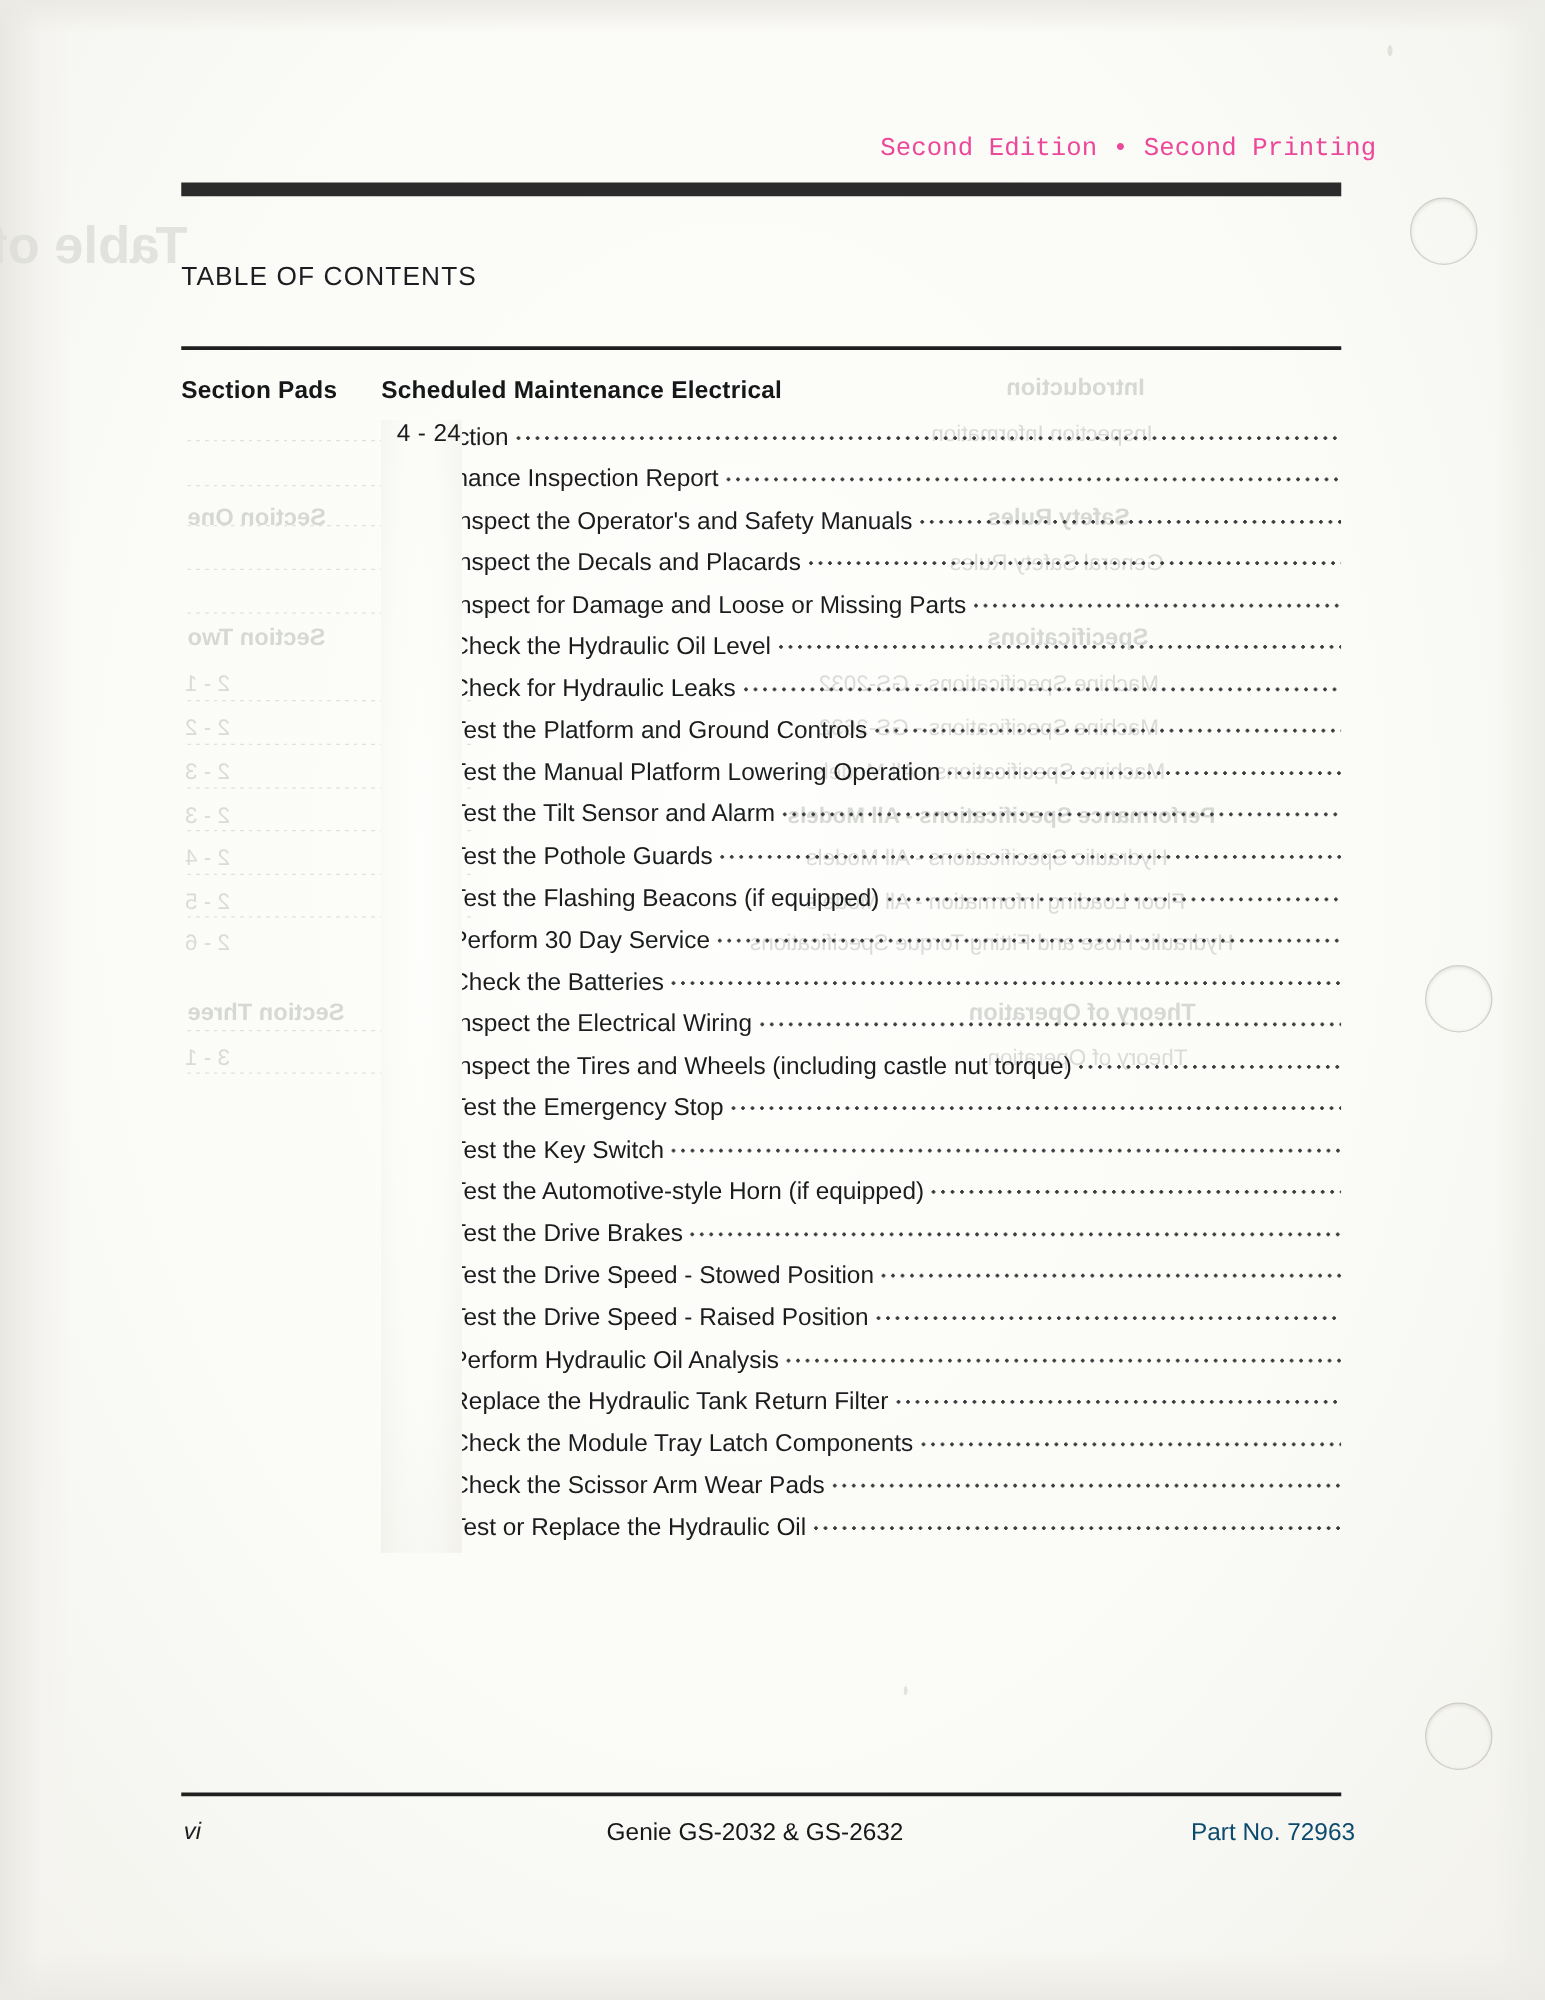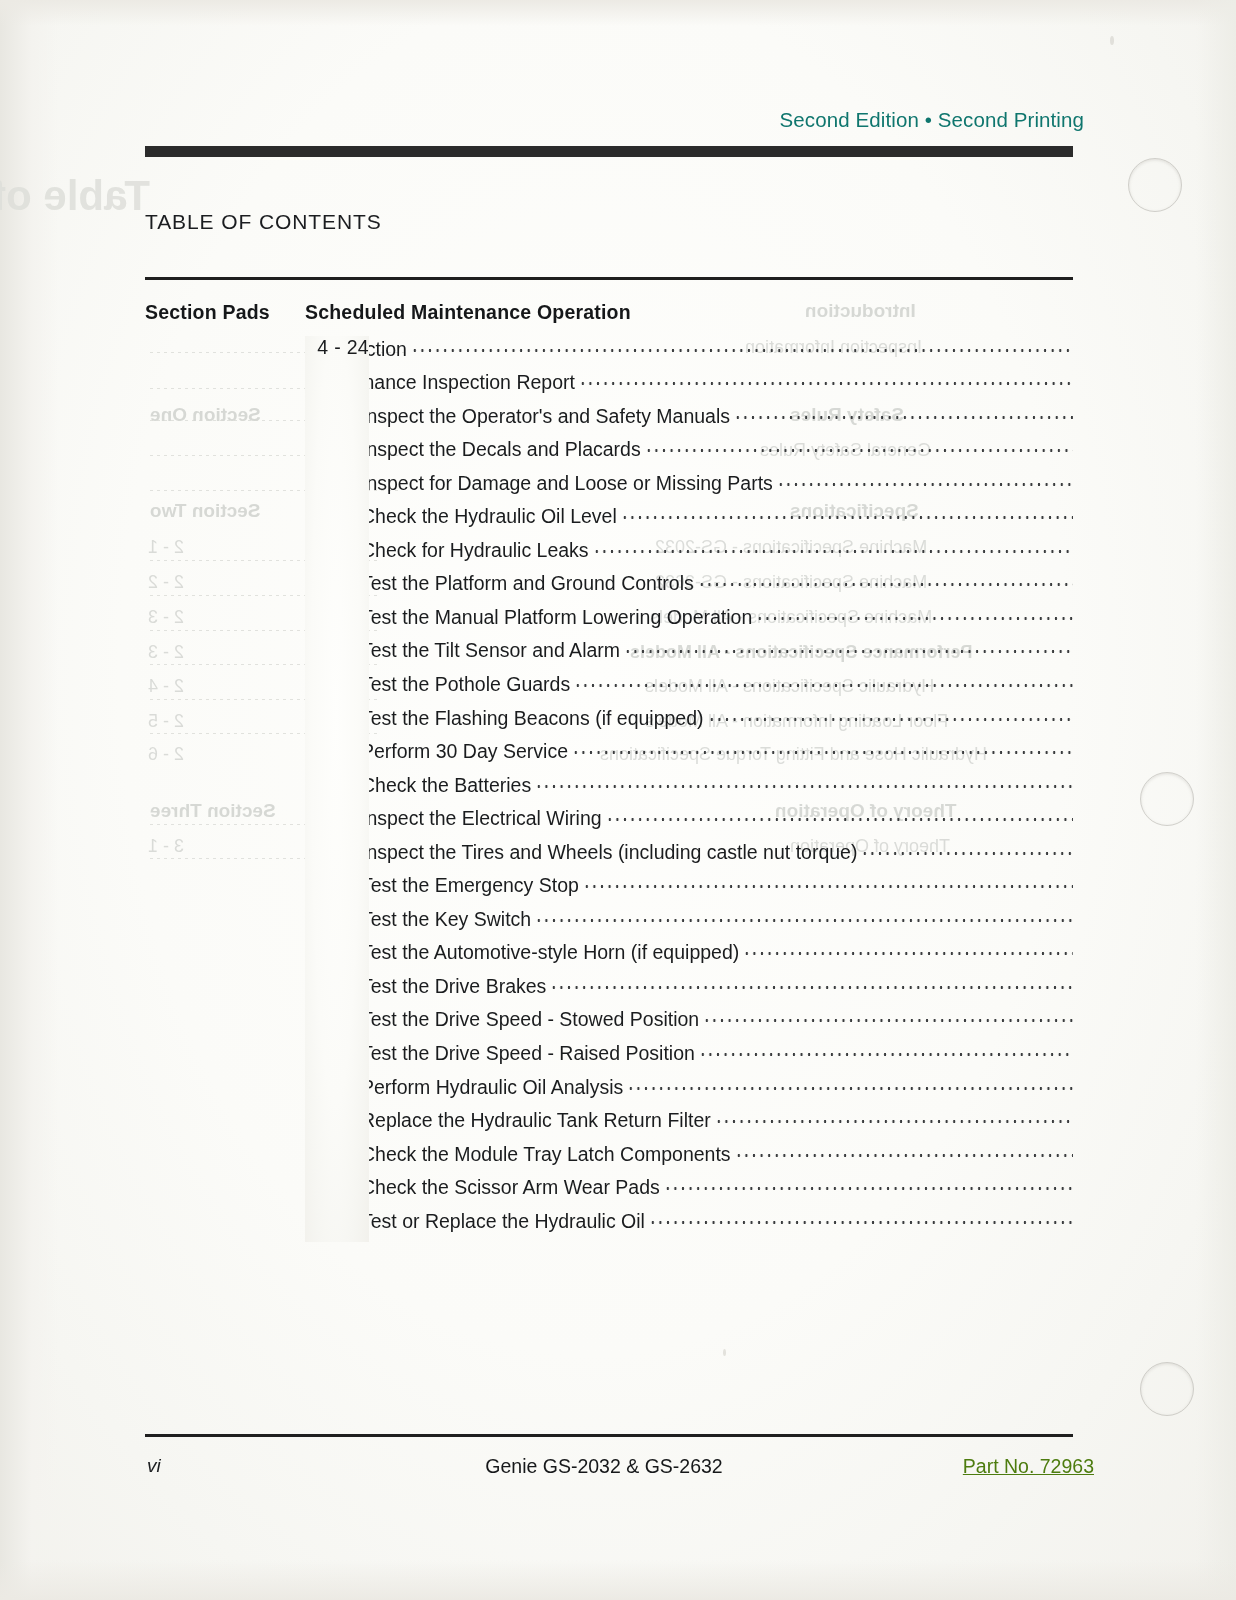--- a/index.html
+++ b/index.html
@@ -42,8 +42,8 @@
 
   
   .edition{
-    position:absolute;right:152px;top:108px;
-    font-size:20.5px;letter-spacing:.1px;color:#0f766e;white-space:nowrap;
+    position:absolute;right:135px;top:108px;
+    font-size:20.5px;letter-spacing:.1px;color:#ec4899;white-space:nowrap;font-family:Liberation Mono, monospace;
   }
   .rule-thick{
     position:absolute;left:145px;top:146px;width:928px;height:11px;

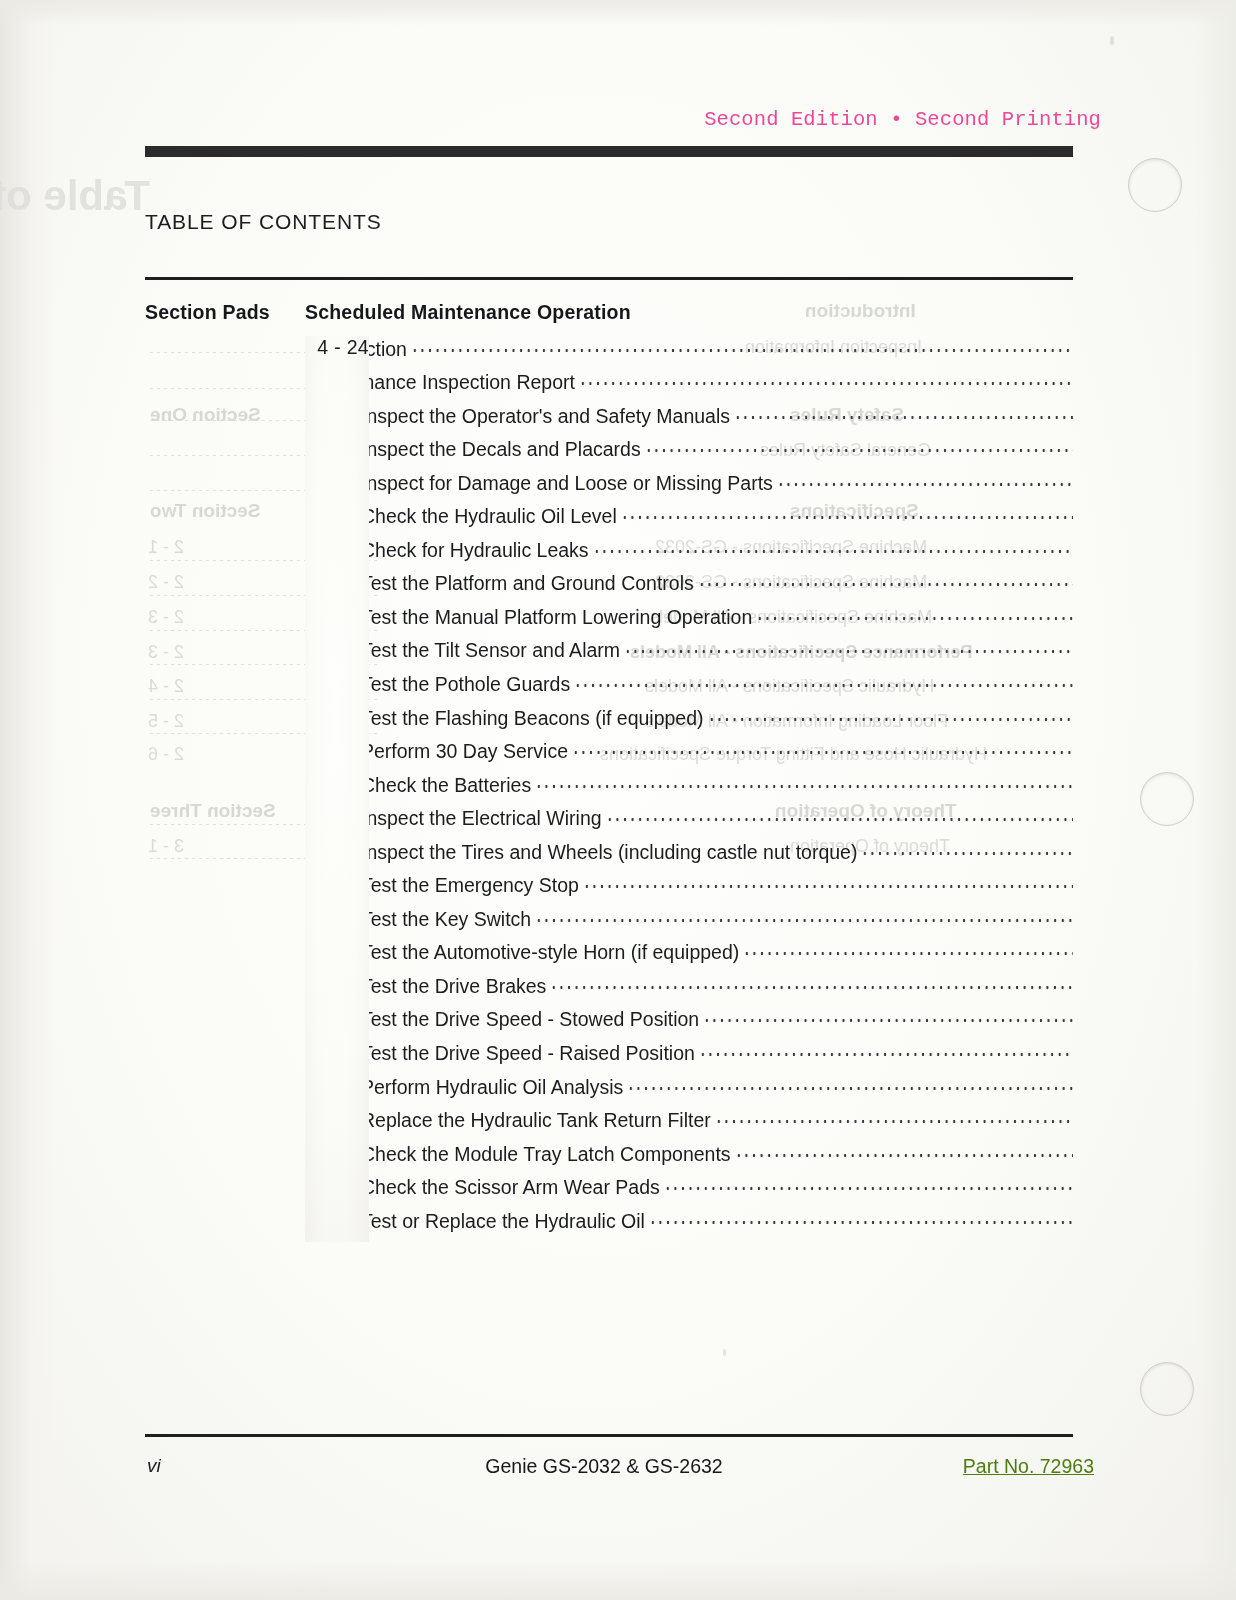--- a/index.html
+++ b/index.html
@@ -213,7 +213,7 @@
   <div class="rule-thin-top"></div>
 
   <div class="section-label">Section Pads</div>
-  <div class="section-title">Scheduled Maintenance Operation</div>
+  <div class="section-title">Scheduled Maintenance Electrical</div>
 
   <div class="rows" id="toc-rows">
       <div class="row nocode">

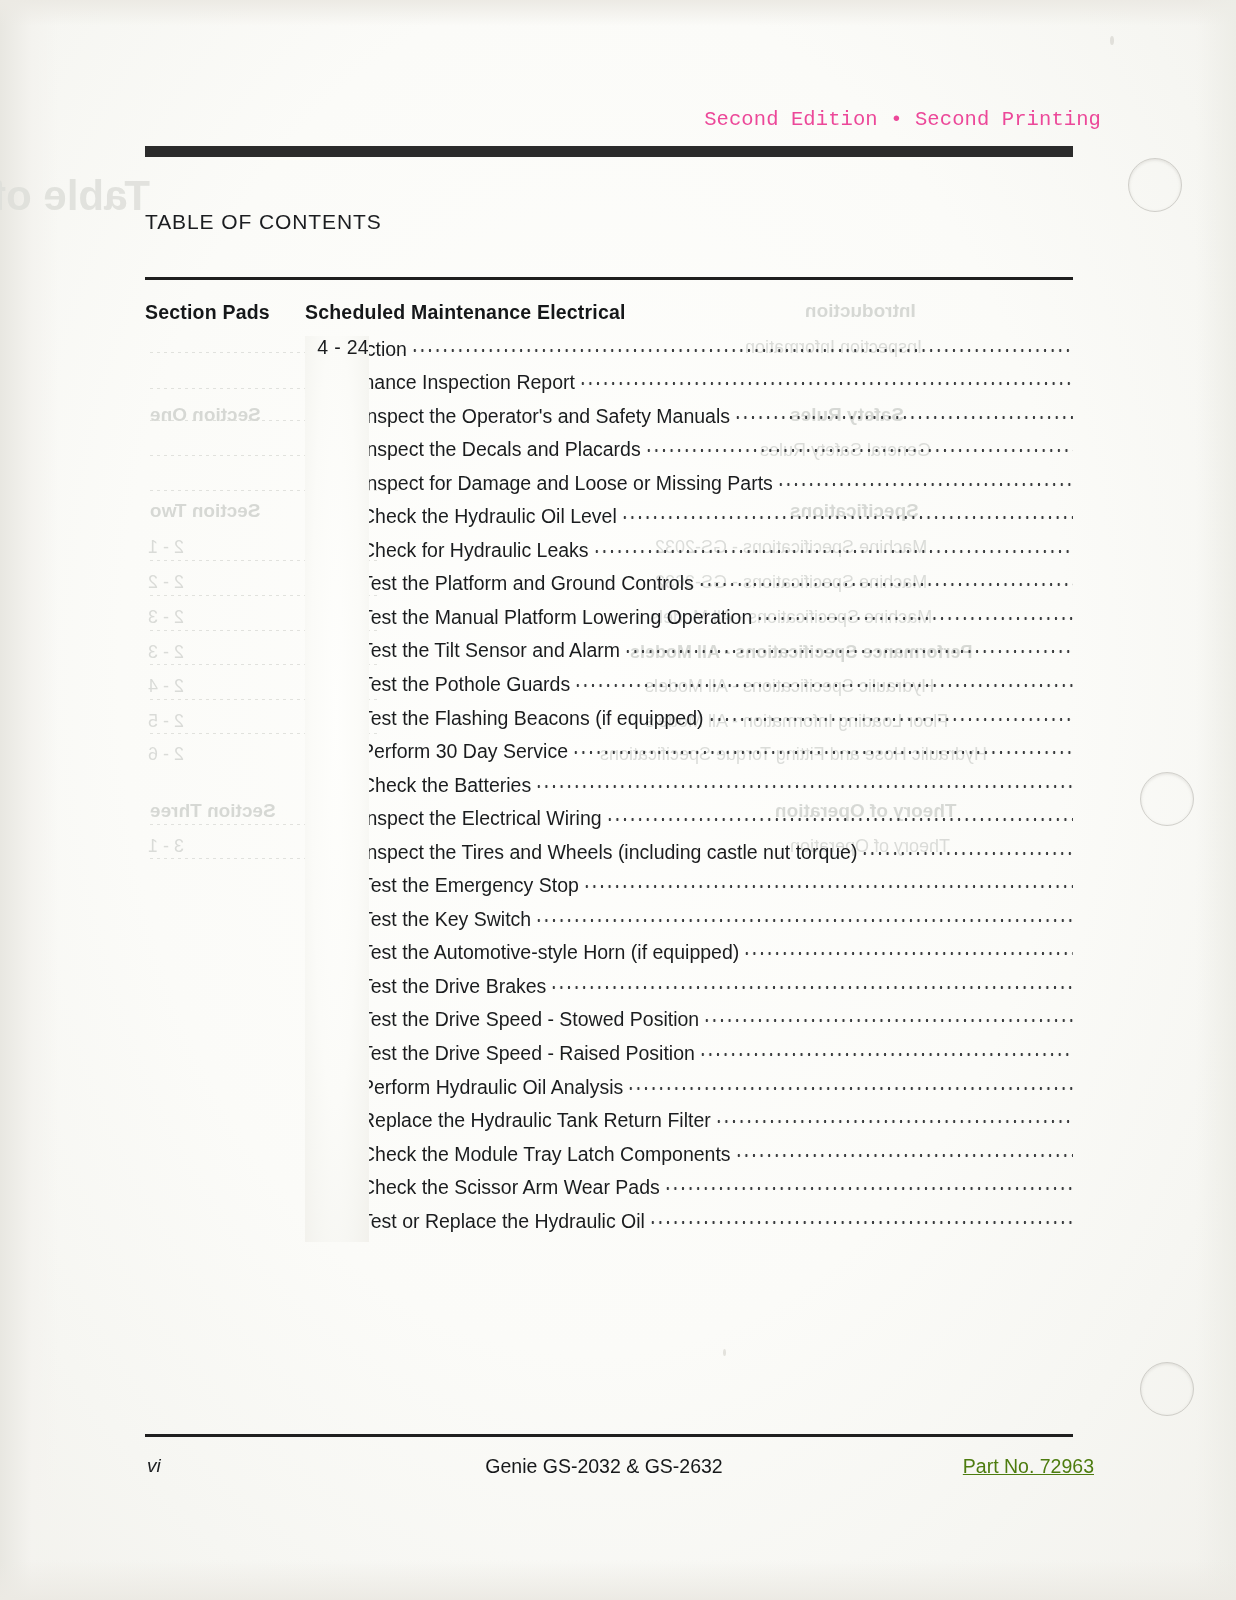--- a/index.html
+++ b/index.html
@@ -136,8 +136,8 @@
     font-size:19.5px;color:#16181a;
   }
   .foot-right{
-    position:absolute;right:142px;top:1455px;
-    font-size:19.5px;color:#4d7c0f;white-space:nowrap;text-decoration:underline;
+    position:absolute;right:152px;top:1455px;
+    font-size:19.5px;color:#0c4a6e;white-space:nowrap;
   }
 
   

